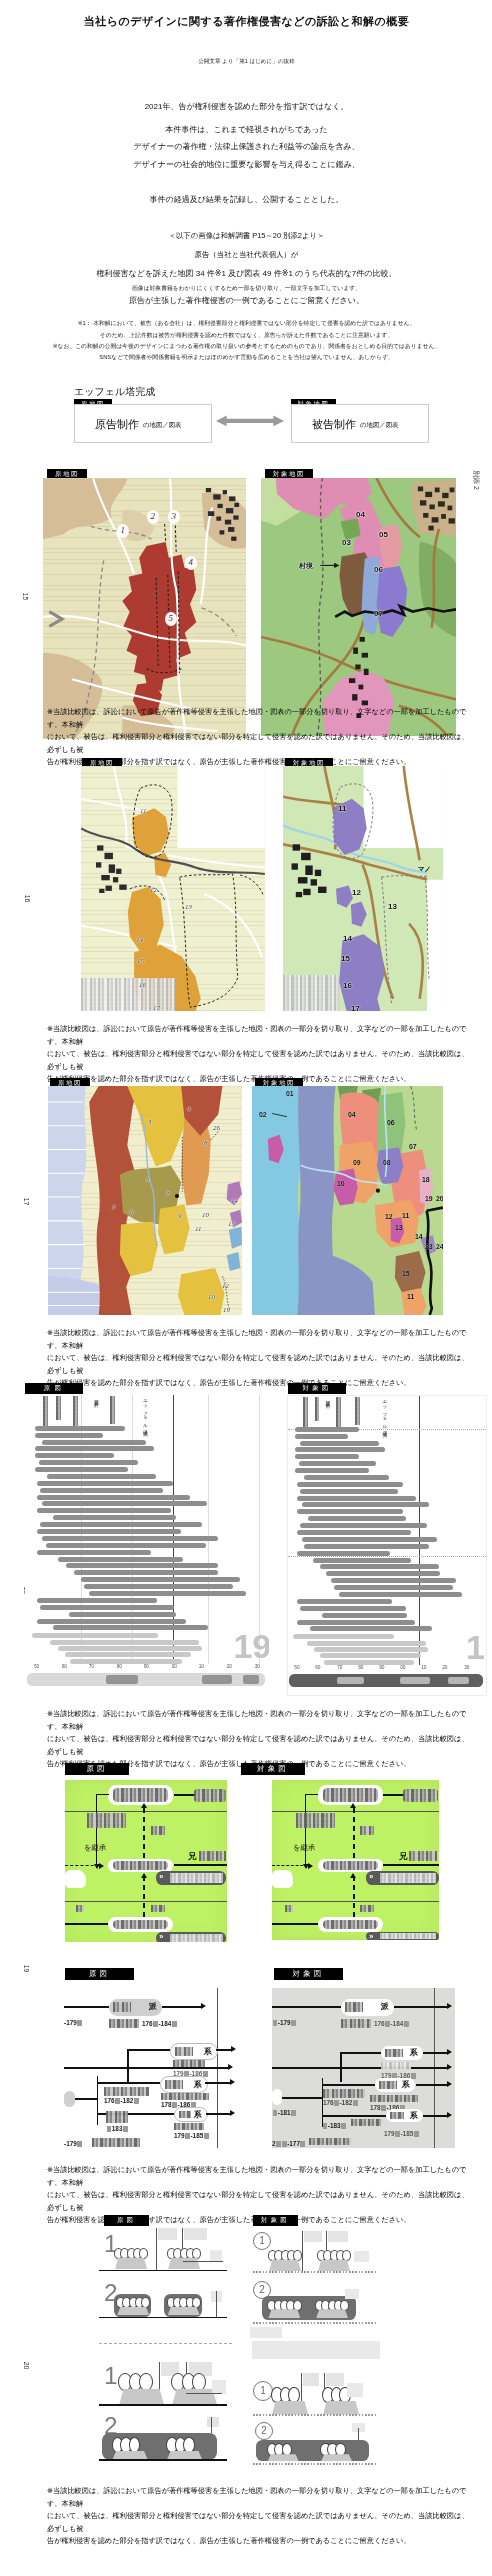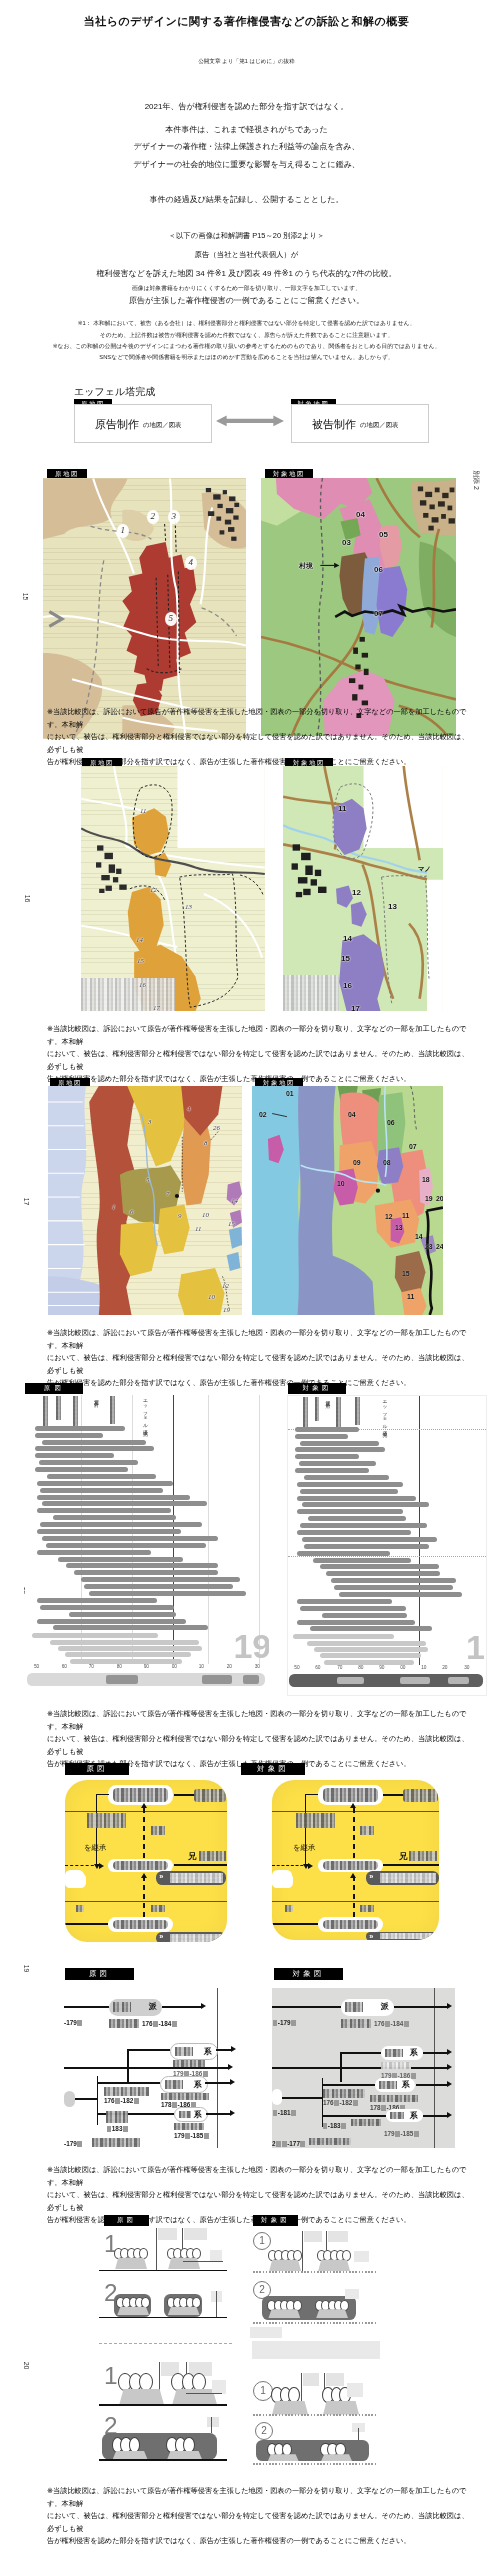--- a/index.html
+++ b/index.html
@@ -43,7 +43,7 @@
   .vnote{position:absolute;writing-mode:vertical-rl;font-size:4.8px;color:#333;letter-spacing:0.5px;}
   .vstrip{position:absolute;width:4.8px;}
   .bigyr{position:absolute;font-size:34px;font-weight:bold;color:#c4c4c4;line-height:1;}
-  .photo{position:absolute;background:#fde047;overflow:hidden;box-shadow:inset 0 0 21px rgba(0,0,0,0.06);border-radius:22px;}
+  .photo{position:absolute;background:#bef264;overflow:hidden;box-shadow:inset 0 0 21px rgba(0,0,0,0.06);}
   .pill{position:absolute;background:#fff;border-radius:8.5px;}
   .pill .in{position:absolute;left:5.3px;top:3.2px;right:5.3px;bottom:3.2px;border-radius:4.2px;}
   .dkbadge{position:absolute;background:#5a5a5a;border-radius:6.4px;color:#fff;}

